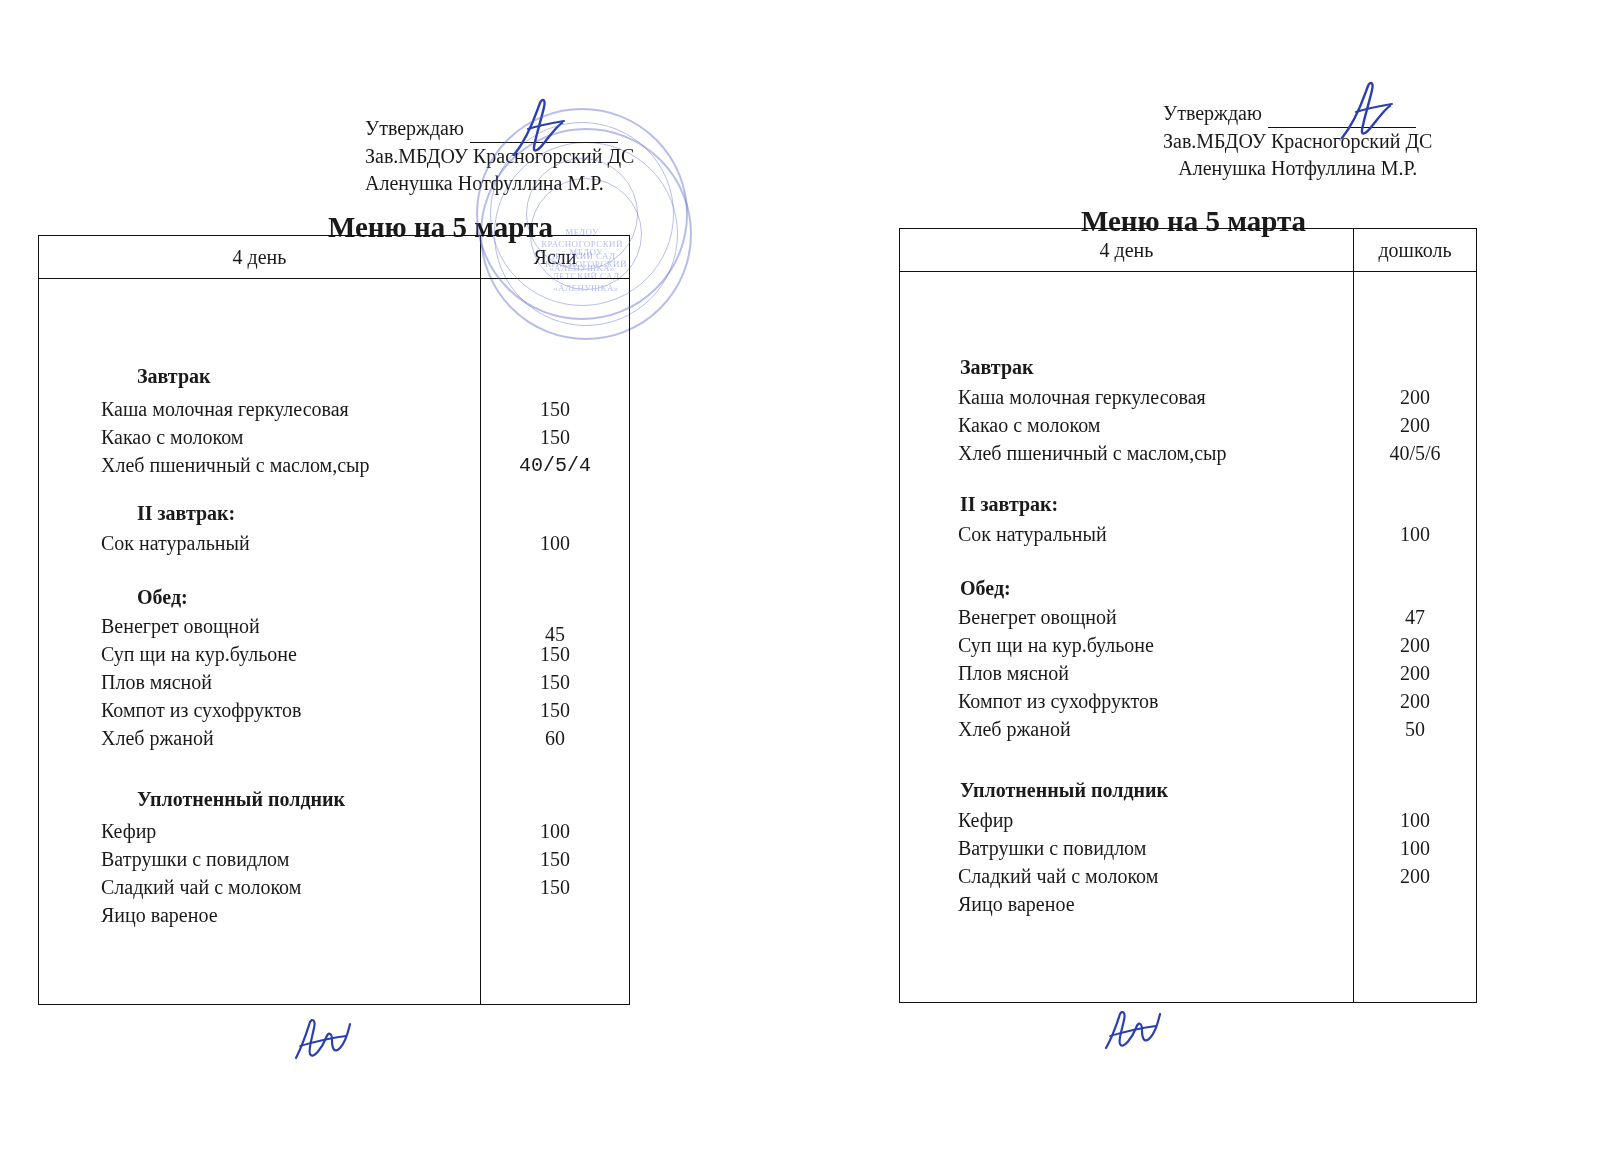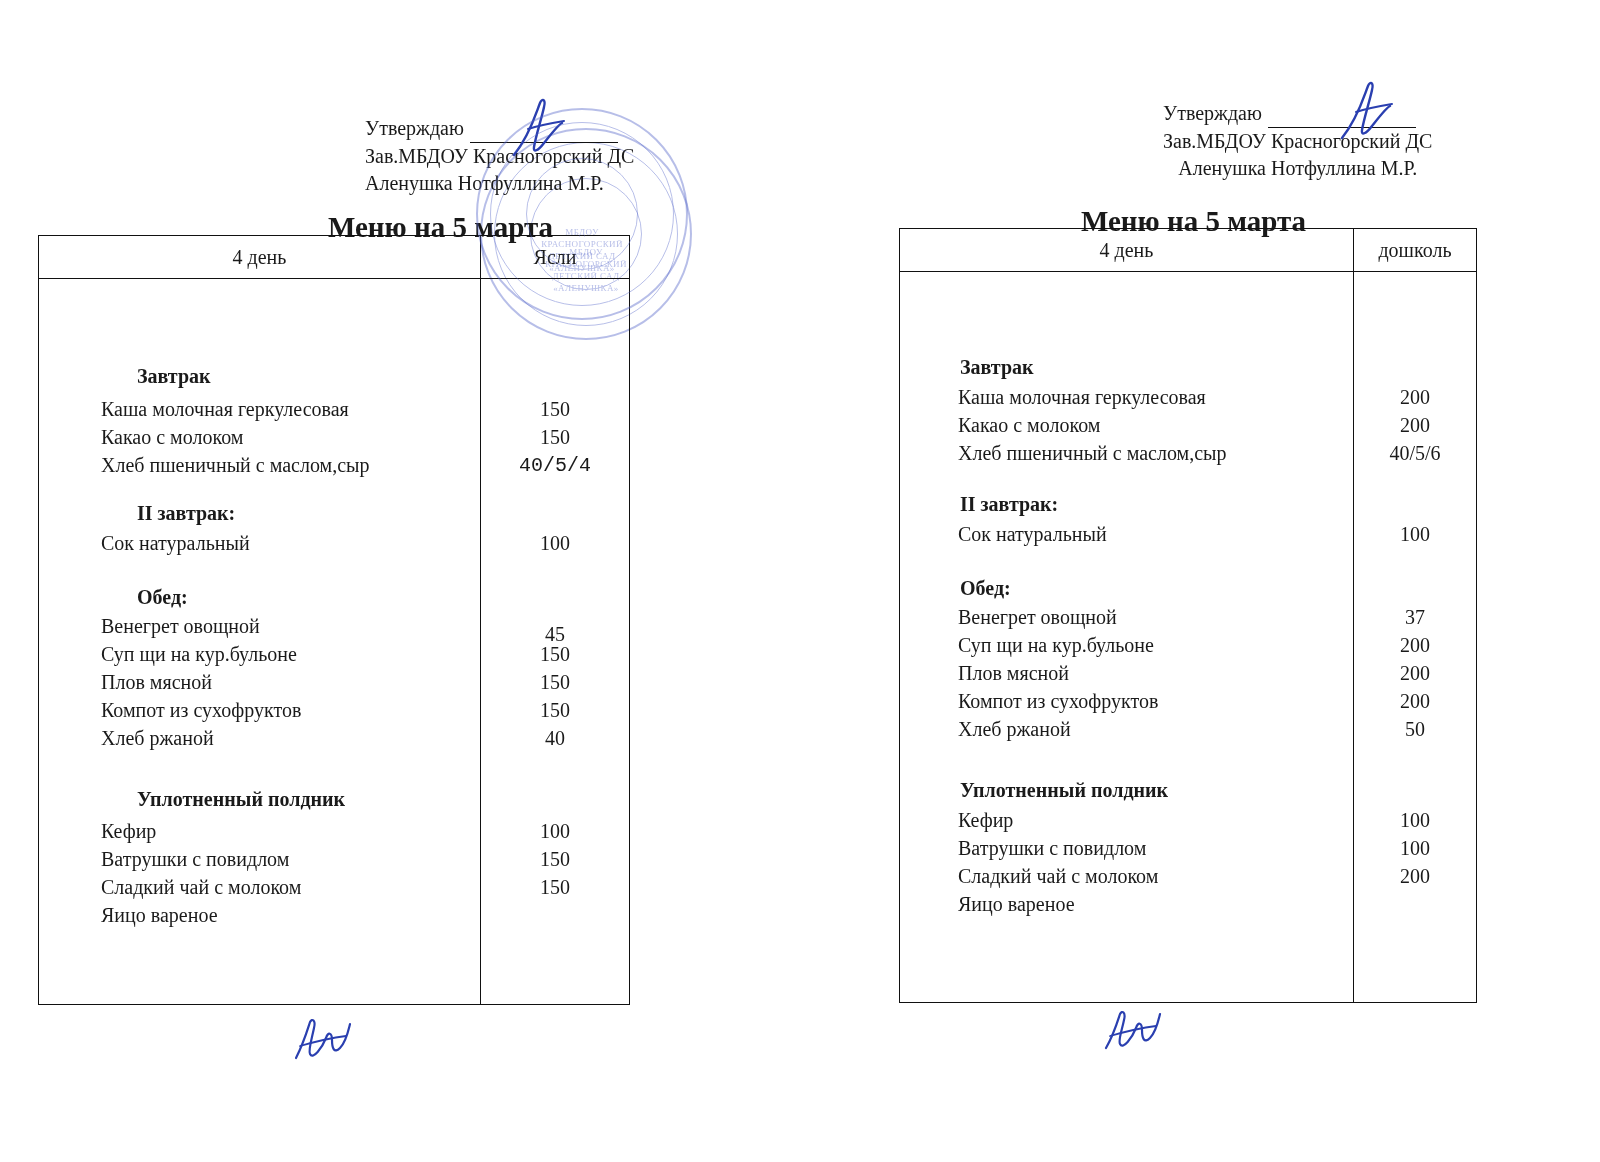--- a/index.html
+++ b/index.html
@@ -325,7 +325,7 @@
         <div class="abs qty" style="top:142px;">200</div>
         <div class="abs qty" style="top:170px;">40/5/6</div>
         <div class="abs qty" style="top:251px;">100</div>
-        <div class="abs qty" style="top:334px;">37</div>
+        <div class="abs qty" style="top:334px;">47</div>
         <div class="abs qty" style="top:362px;">200</div>
         <div class="abs qty" style="top:390px;">200</div>
         <div class="abs qty" style="top:418px;">200</div>

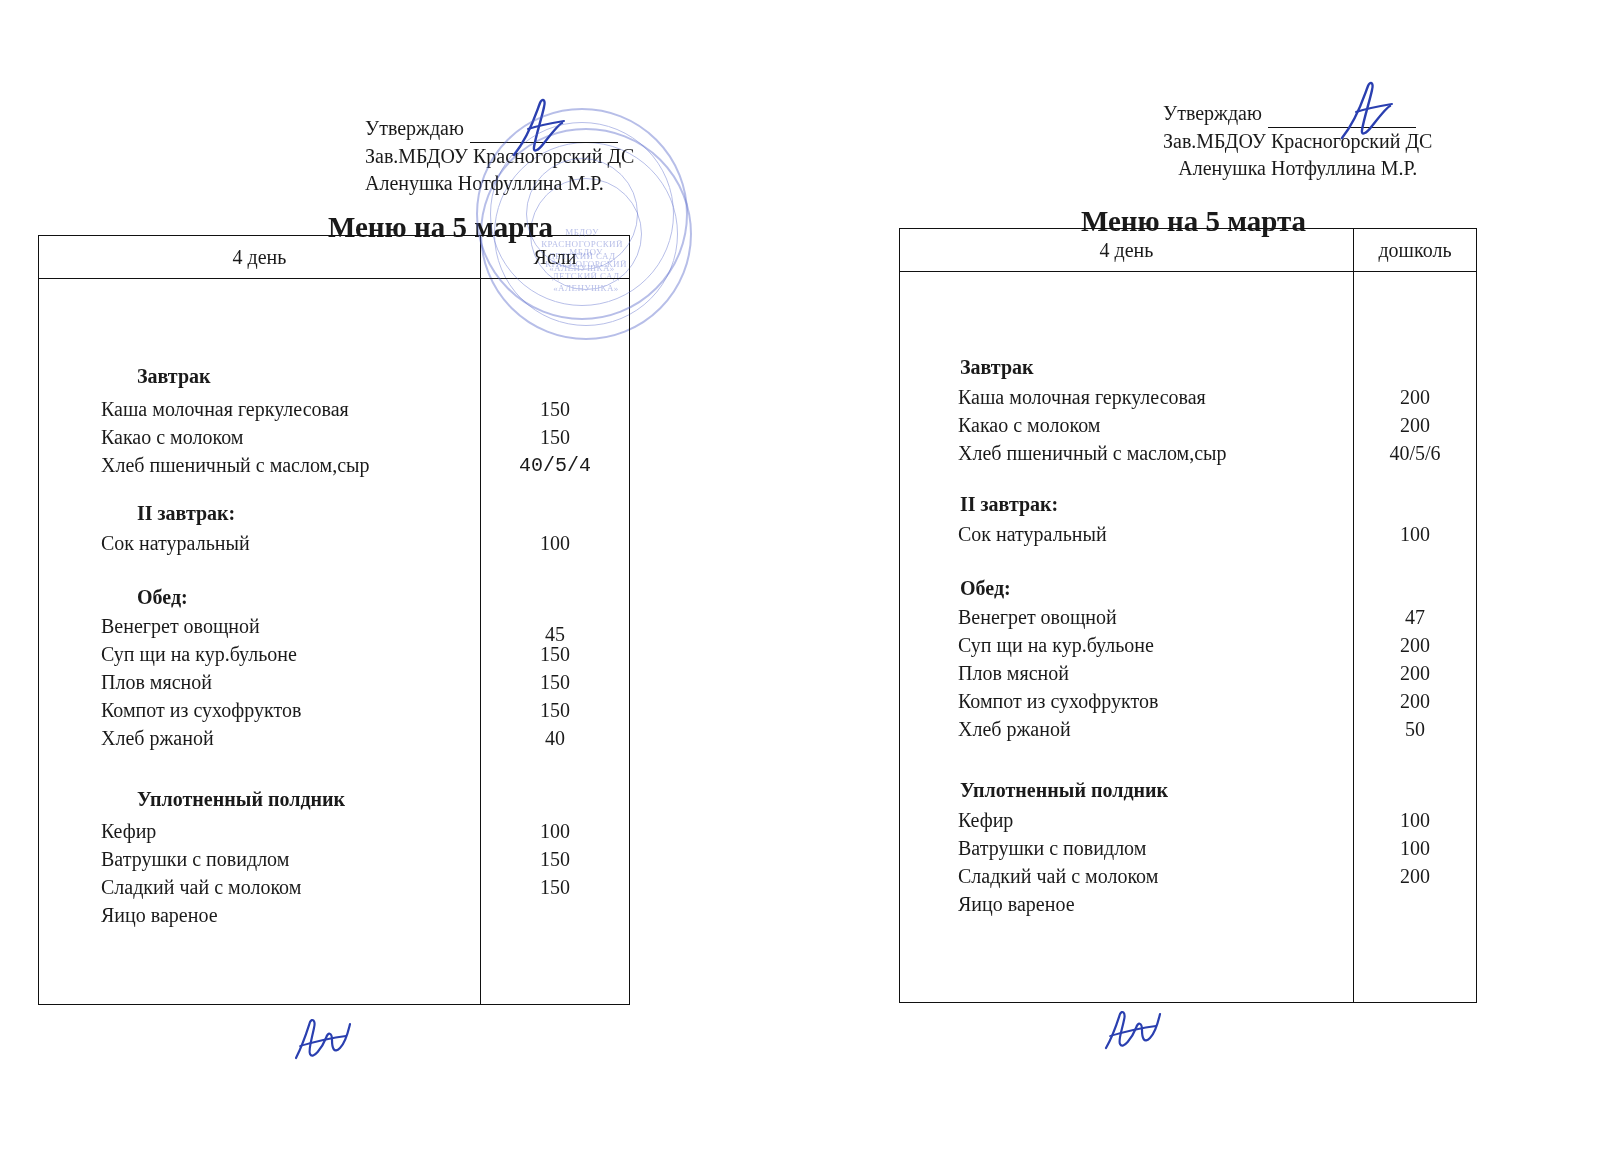--- a/index.html
+++ b/index.html
@@ -252,7 +252,7 @@
         <div class="abs qty" style="top:364px;">150</div>
         <div class="abs qty" style="top:392px;">150</div>
         <div class="abs qty" style="top:420px;">150</div>
-        <div class="abs qty" style="top:448px;">40</div>
+        <div class="abs qty" style="top:448px;">60</div>
         <div class="abs qty" style="top:541px;">100</div>
         <div class="abs qty" style="top:569px;">150</div>
         <div class="abs qty" style="top:597px;">150</div>

